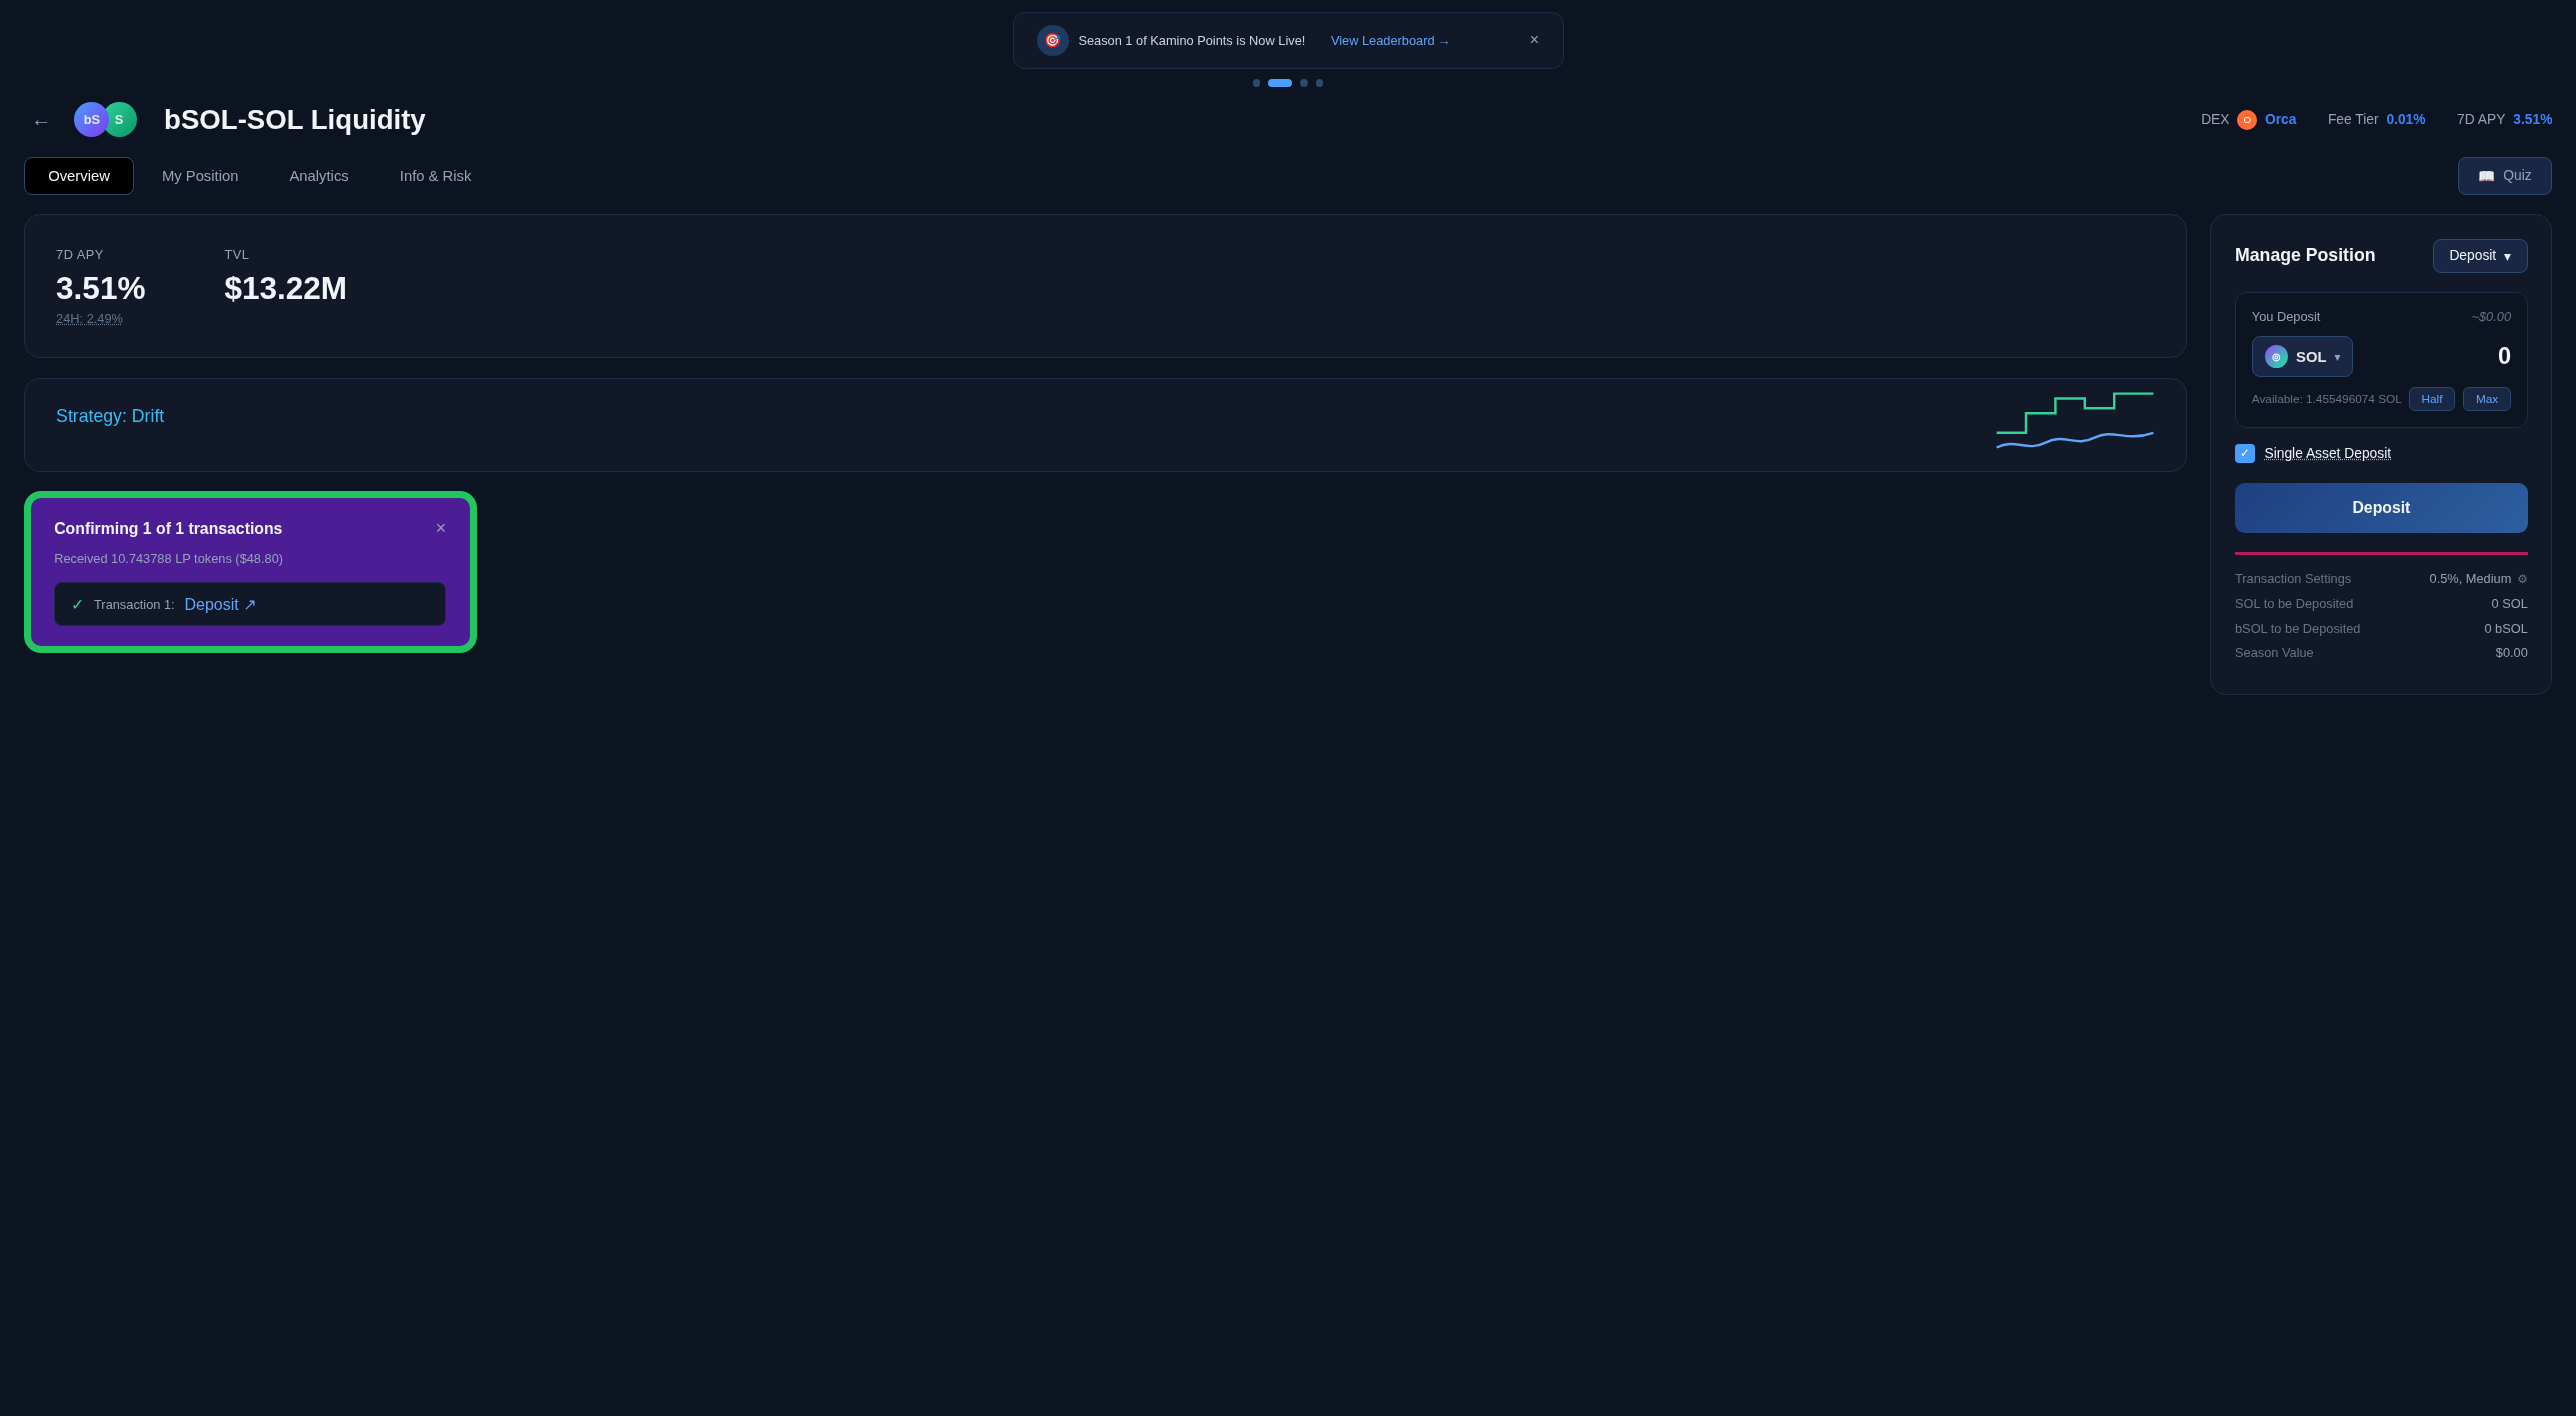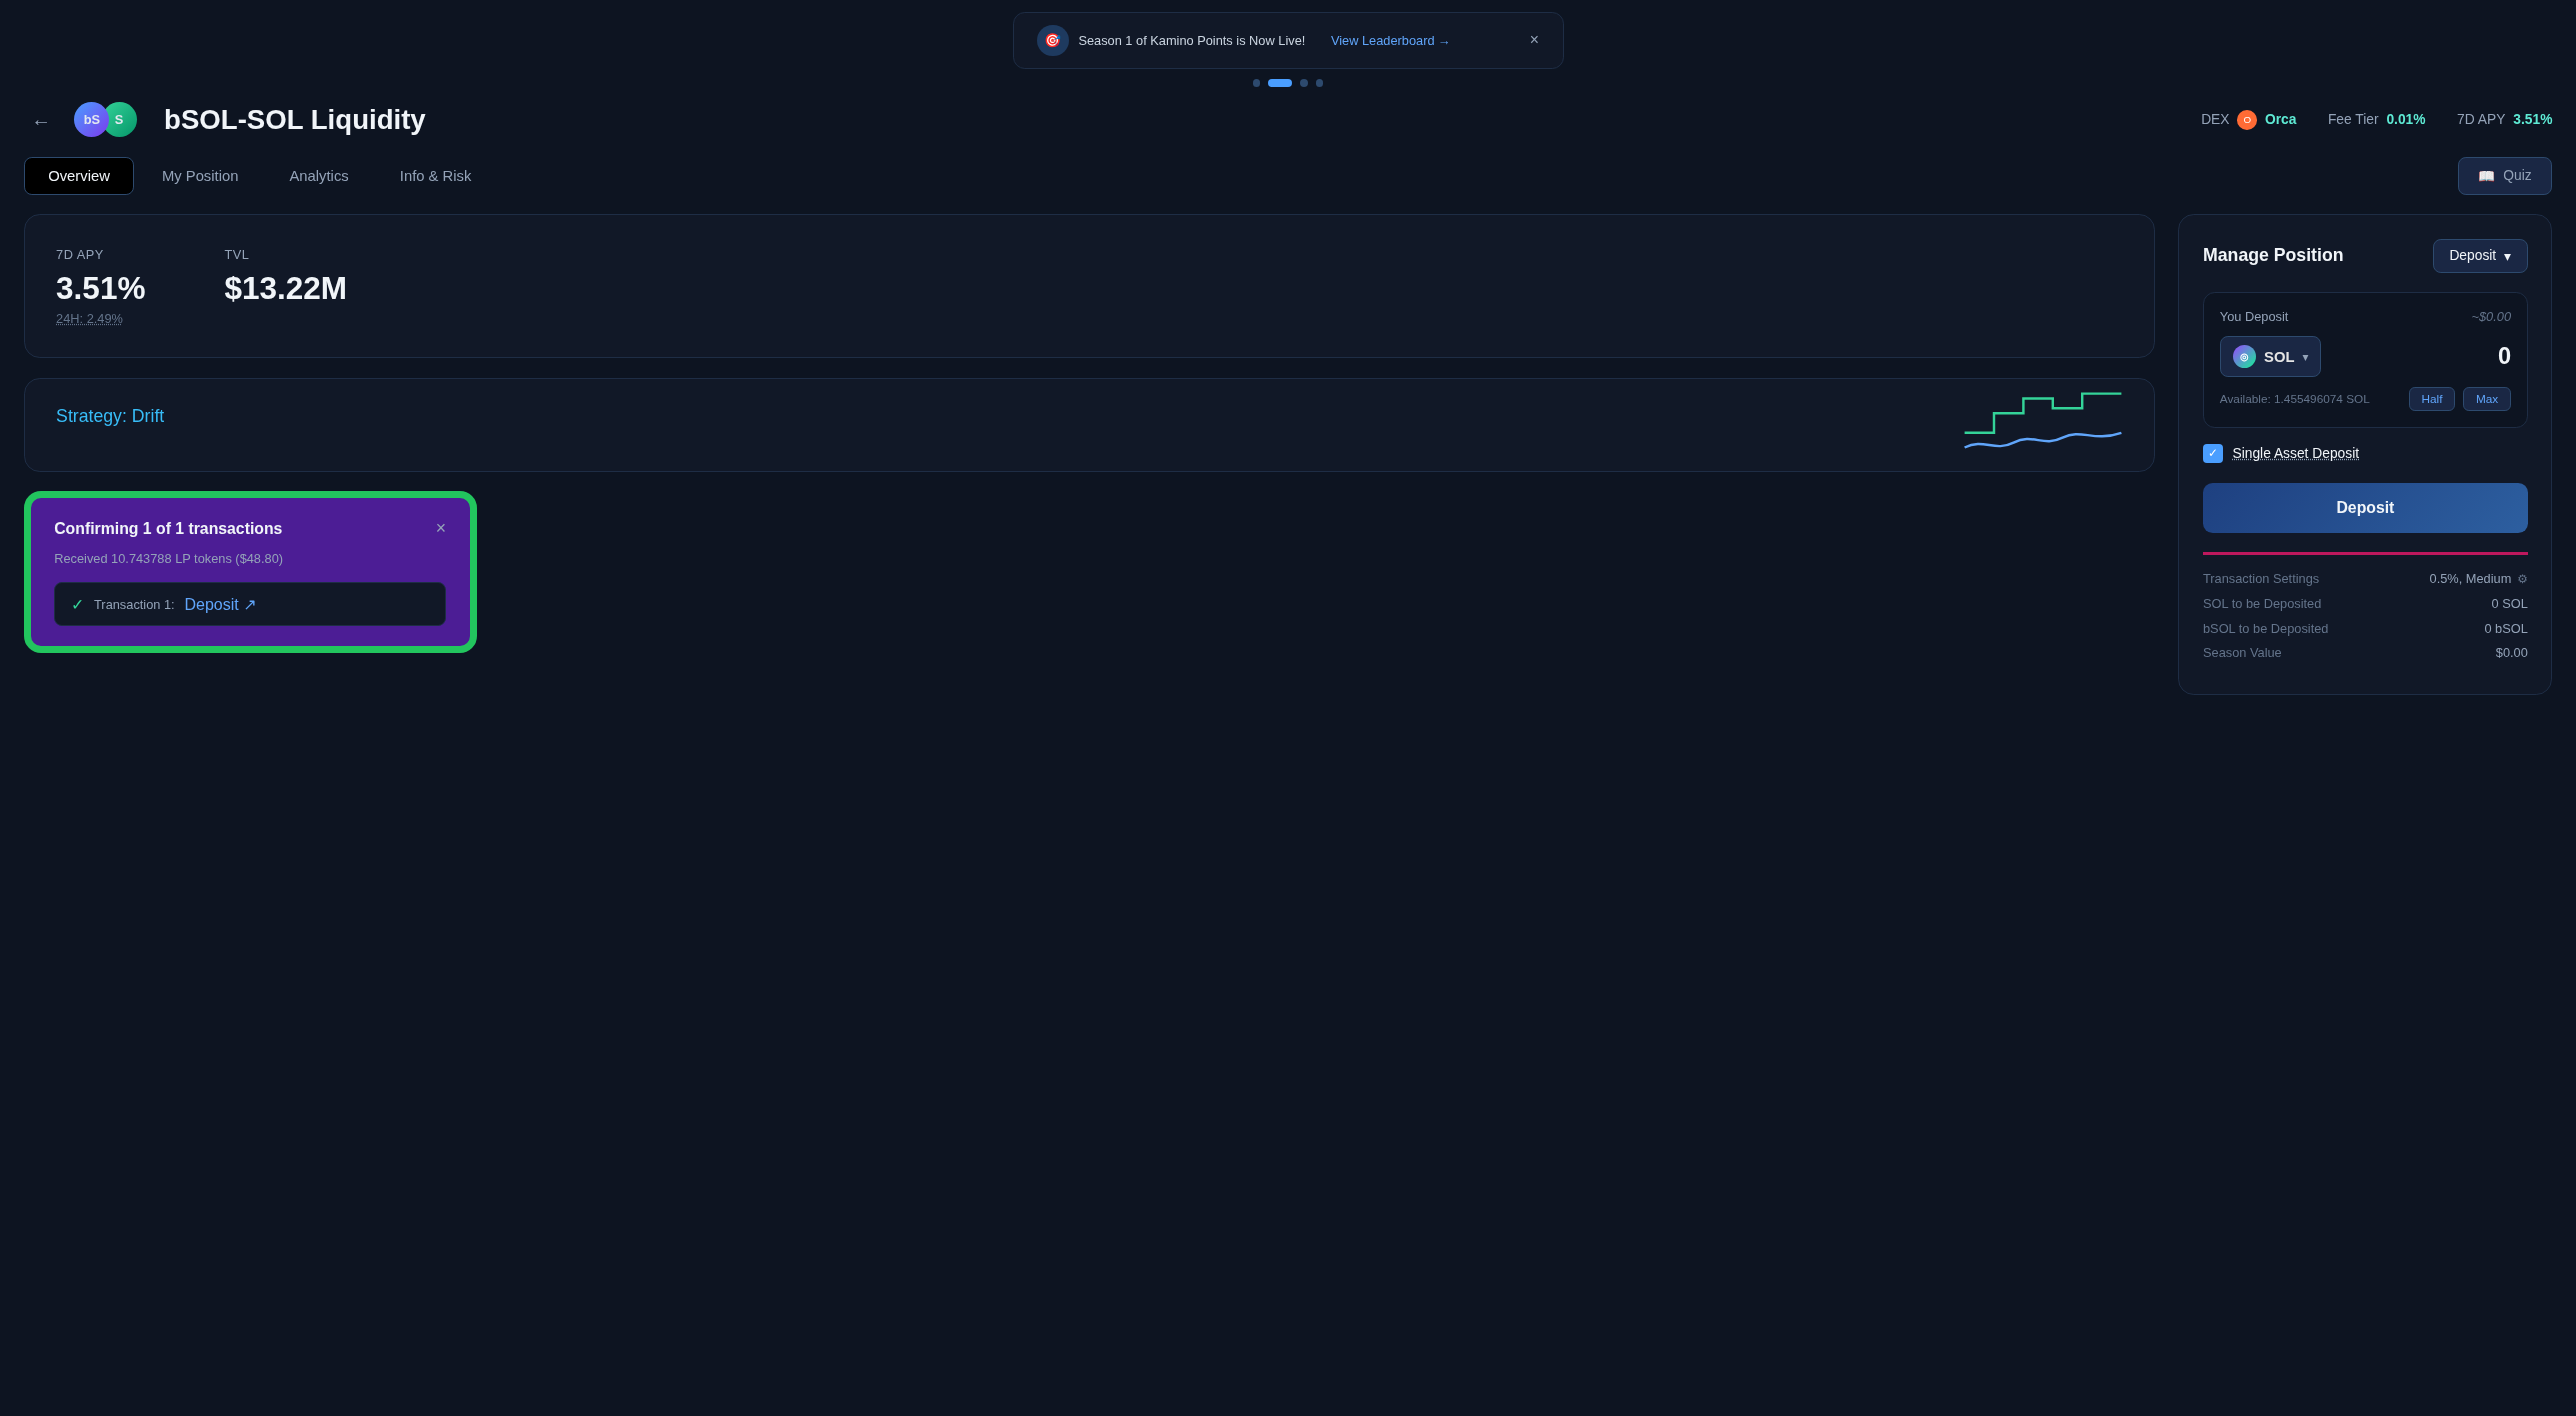--- a/index.html
+++ b/index.html
@@ -143,7 +143,7 @@
       color: #94a3b8;
     }
     .header-meta-value {
-      color: #5eead4;
+      color: #3b82f6;
       font-weight: 600;
     }
     .dex-icon {

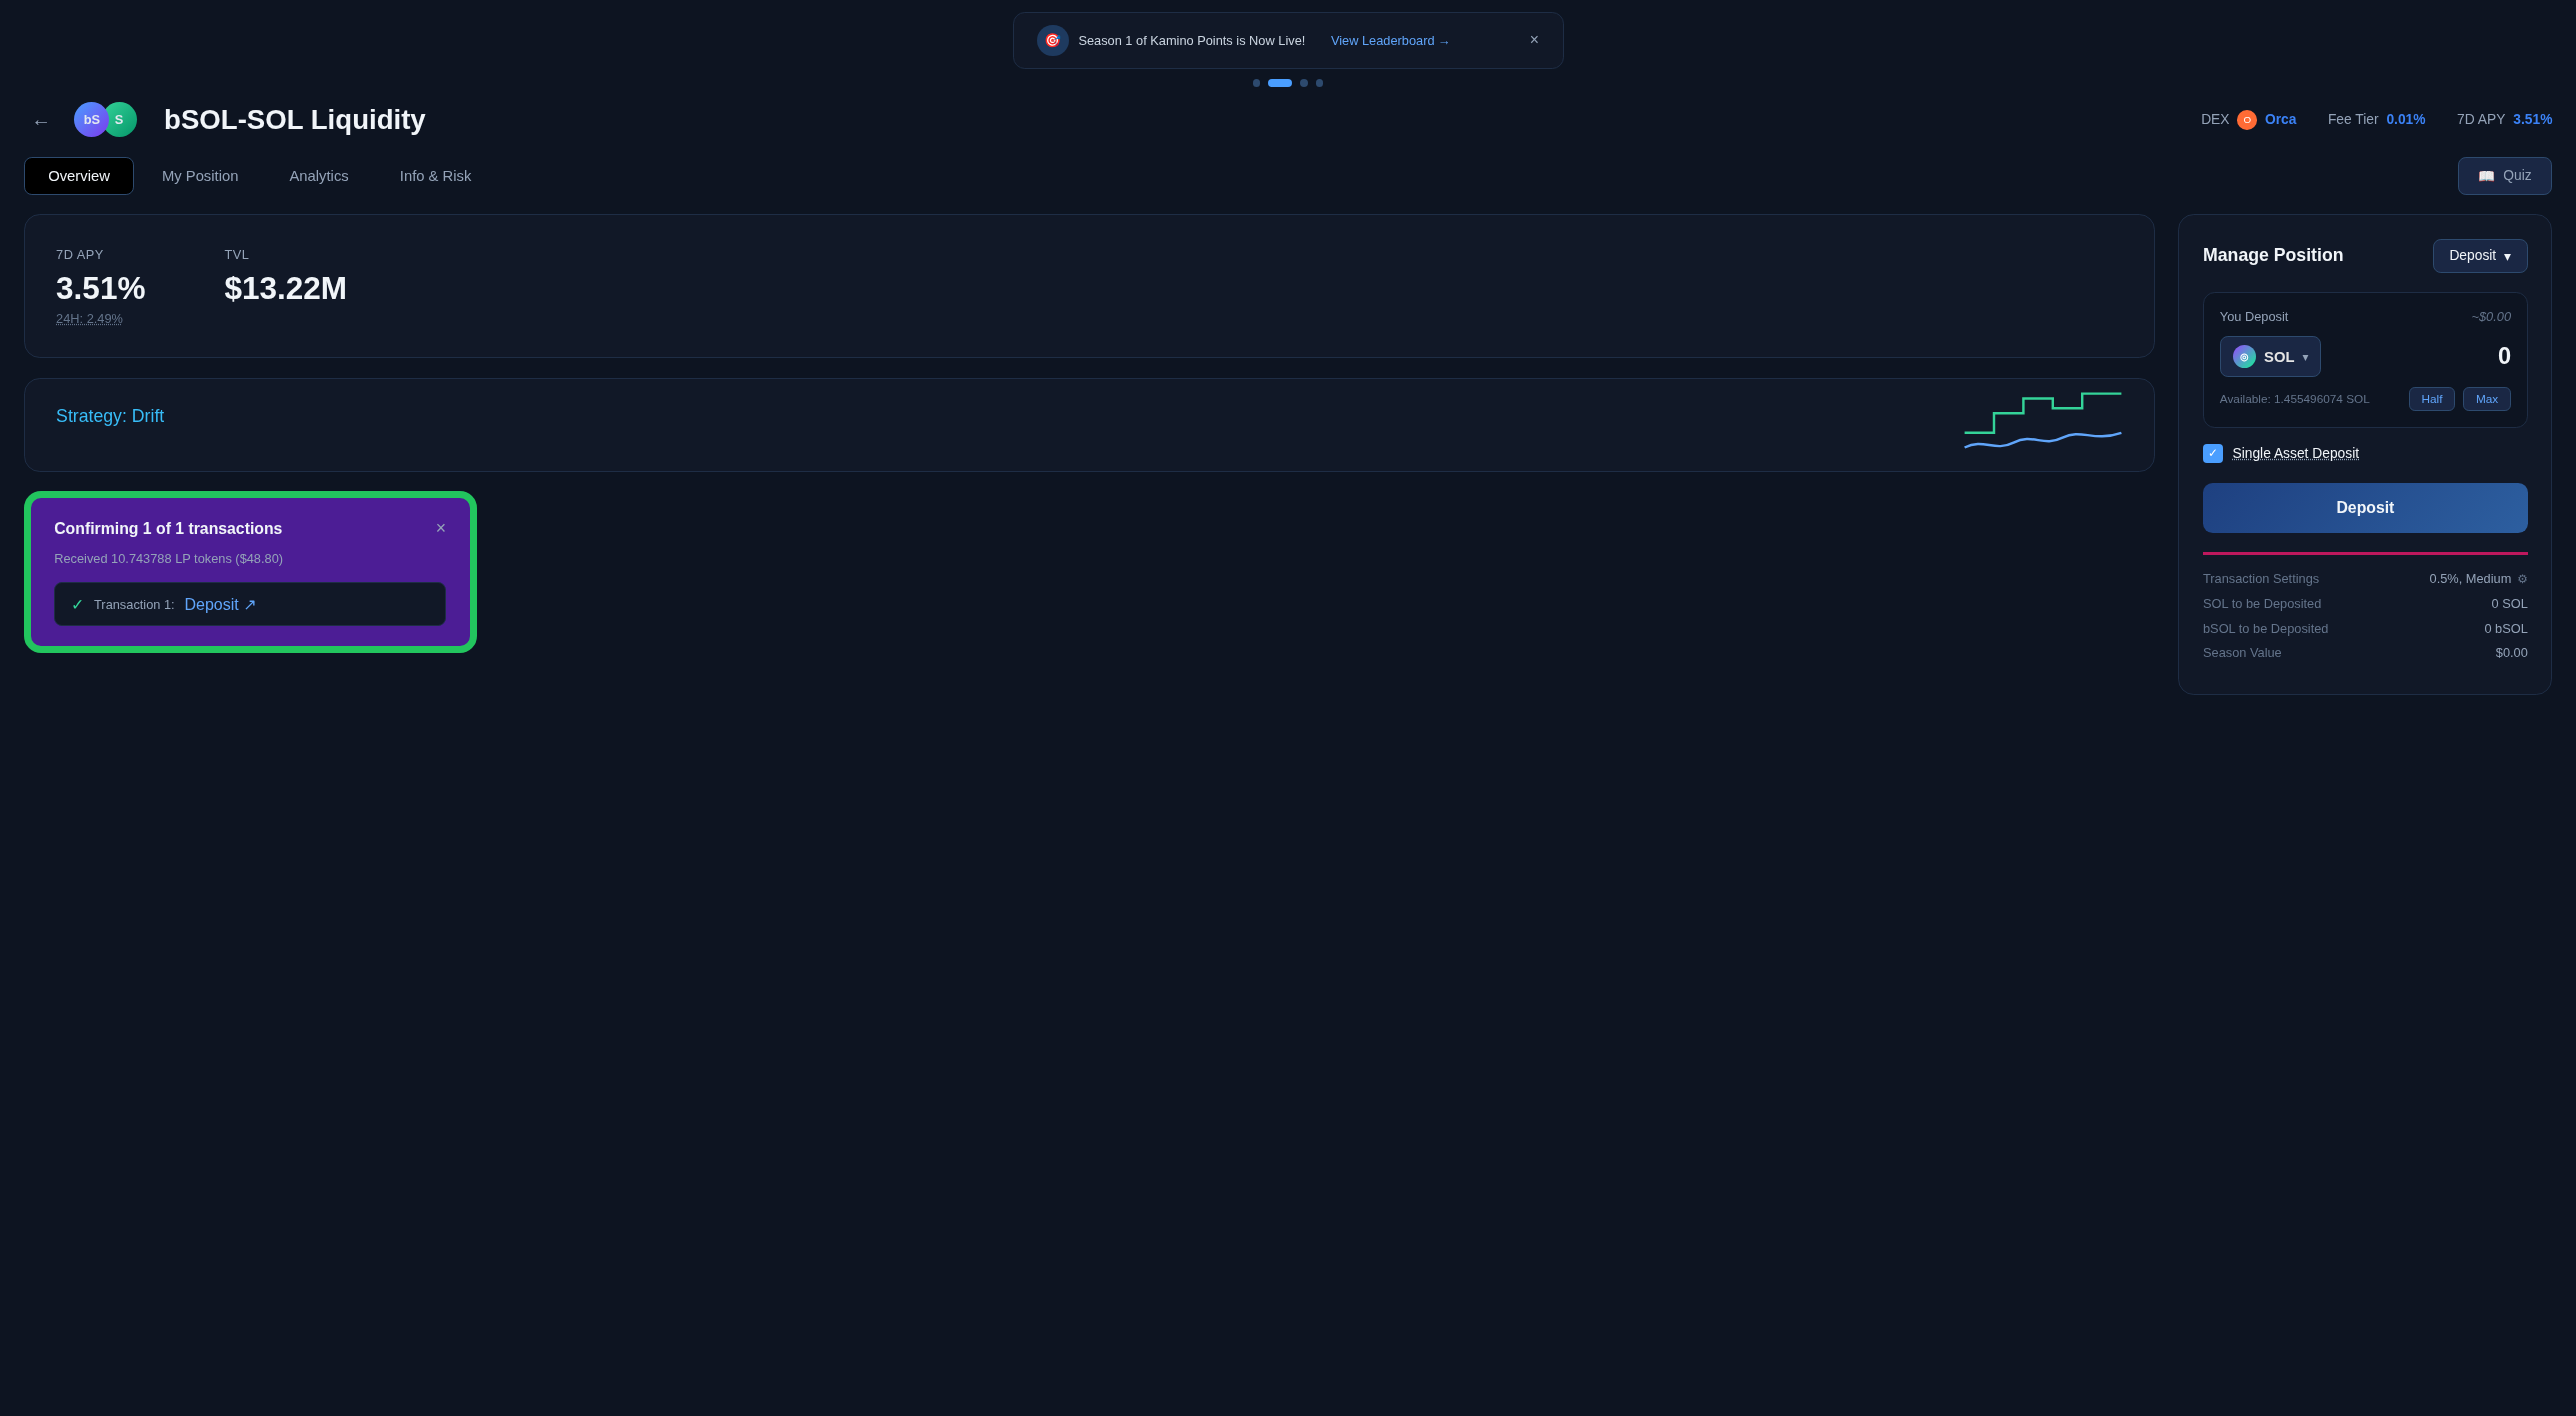--- a/index.html
+++ b/index.html
@@ -204,7 +204,7 @@
       margin-right: 23.6px;
     }
     .right-panel {
-      width: 374px;
+      width: 342px;
       flex-shrink: 0;
     }
 

